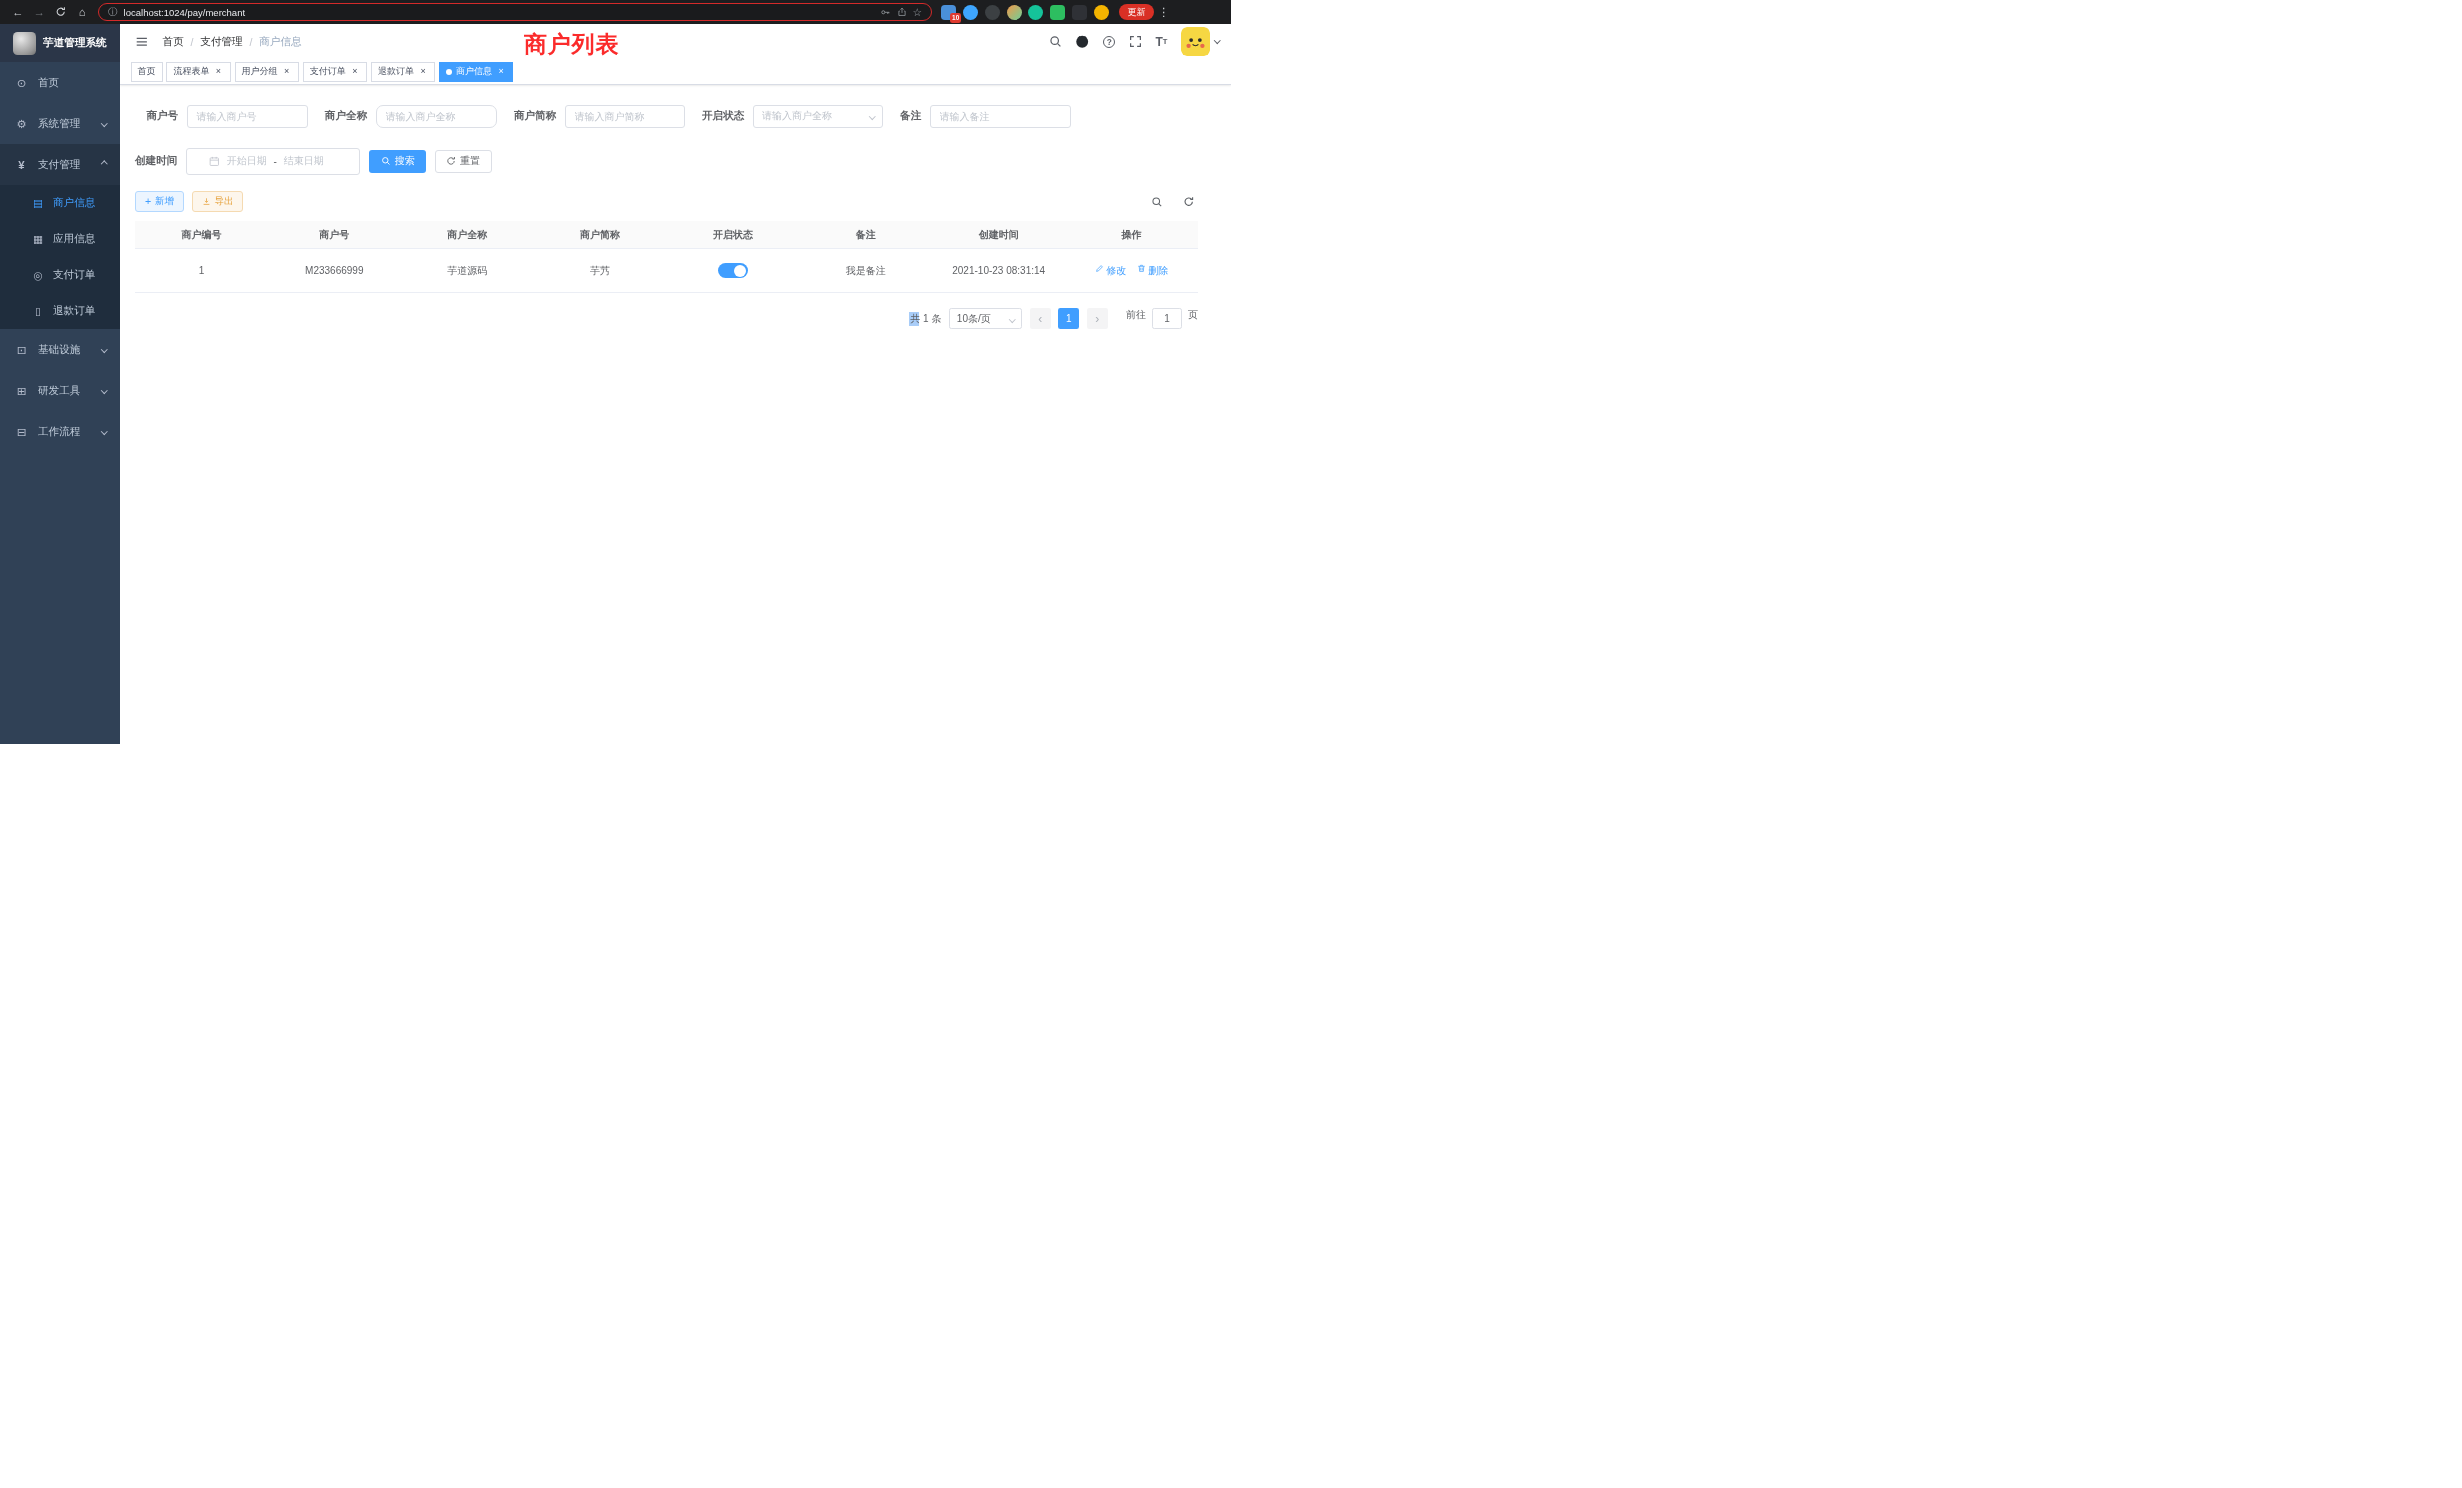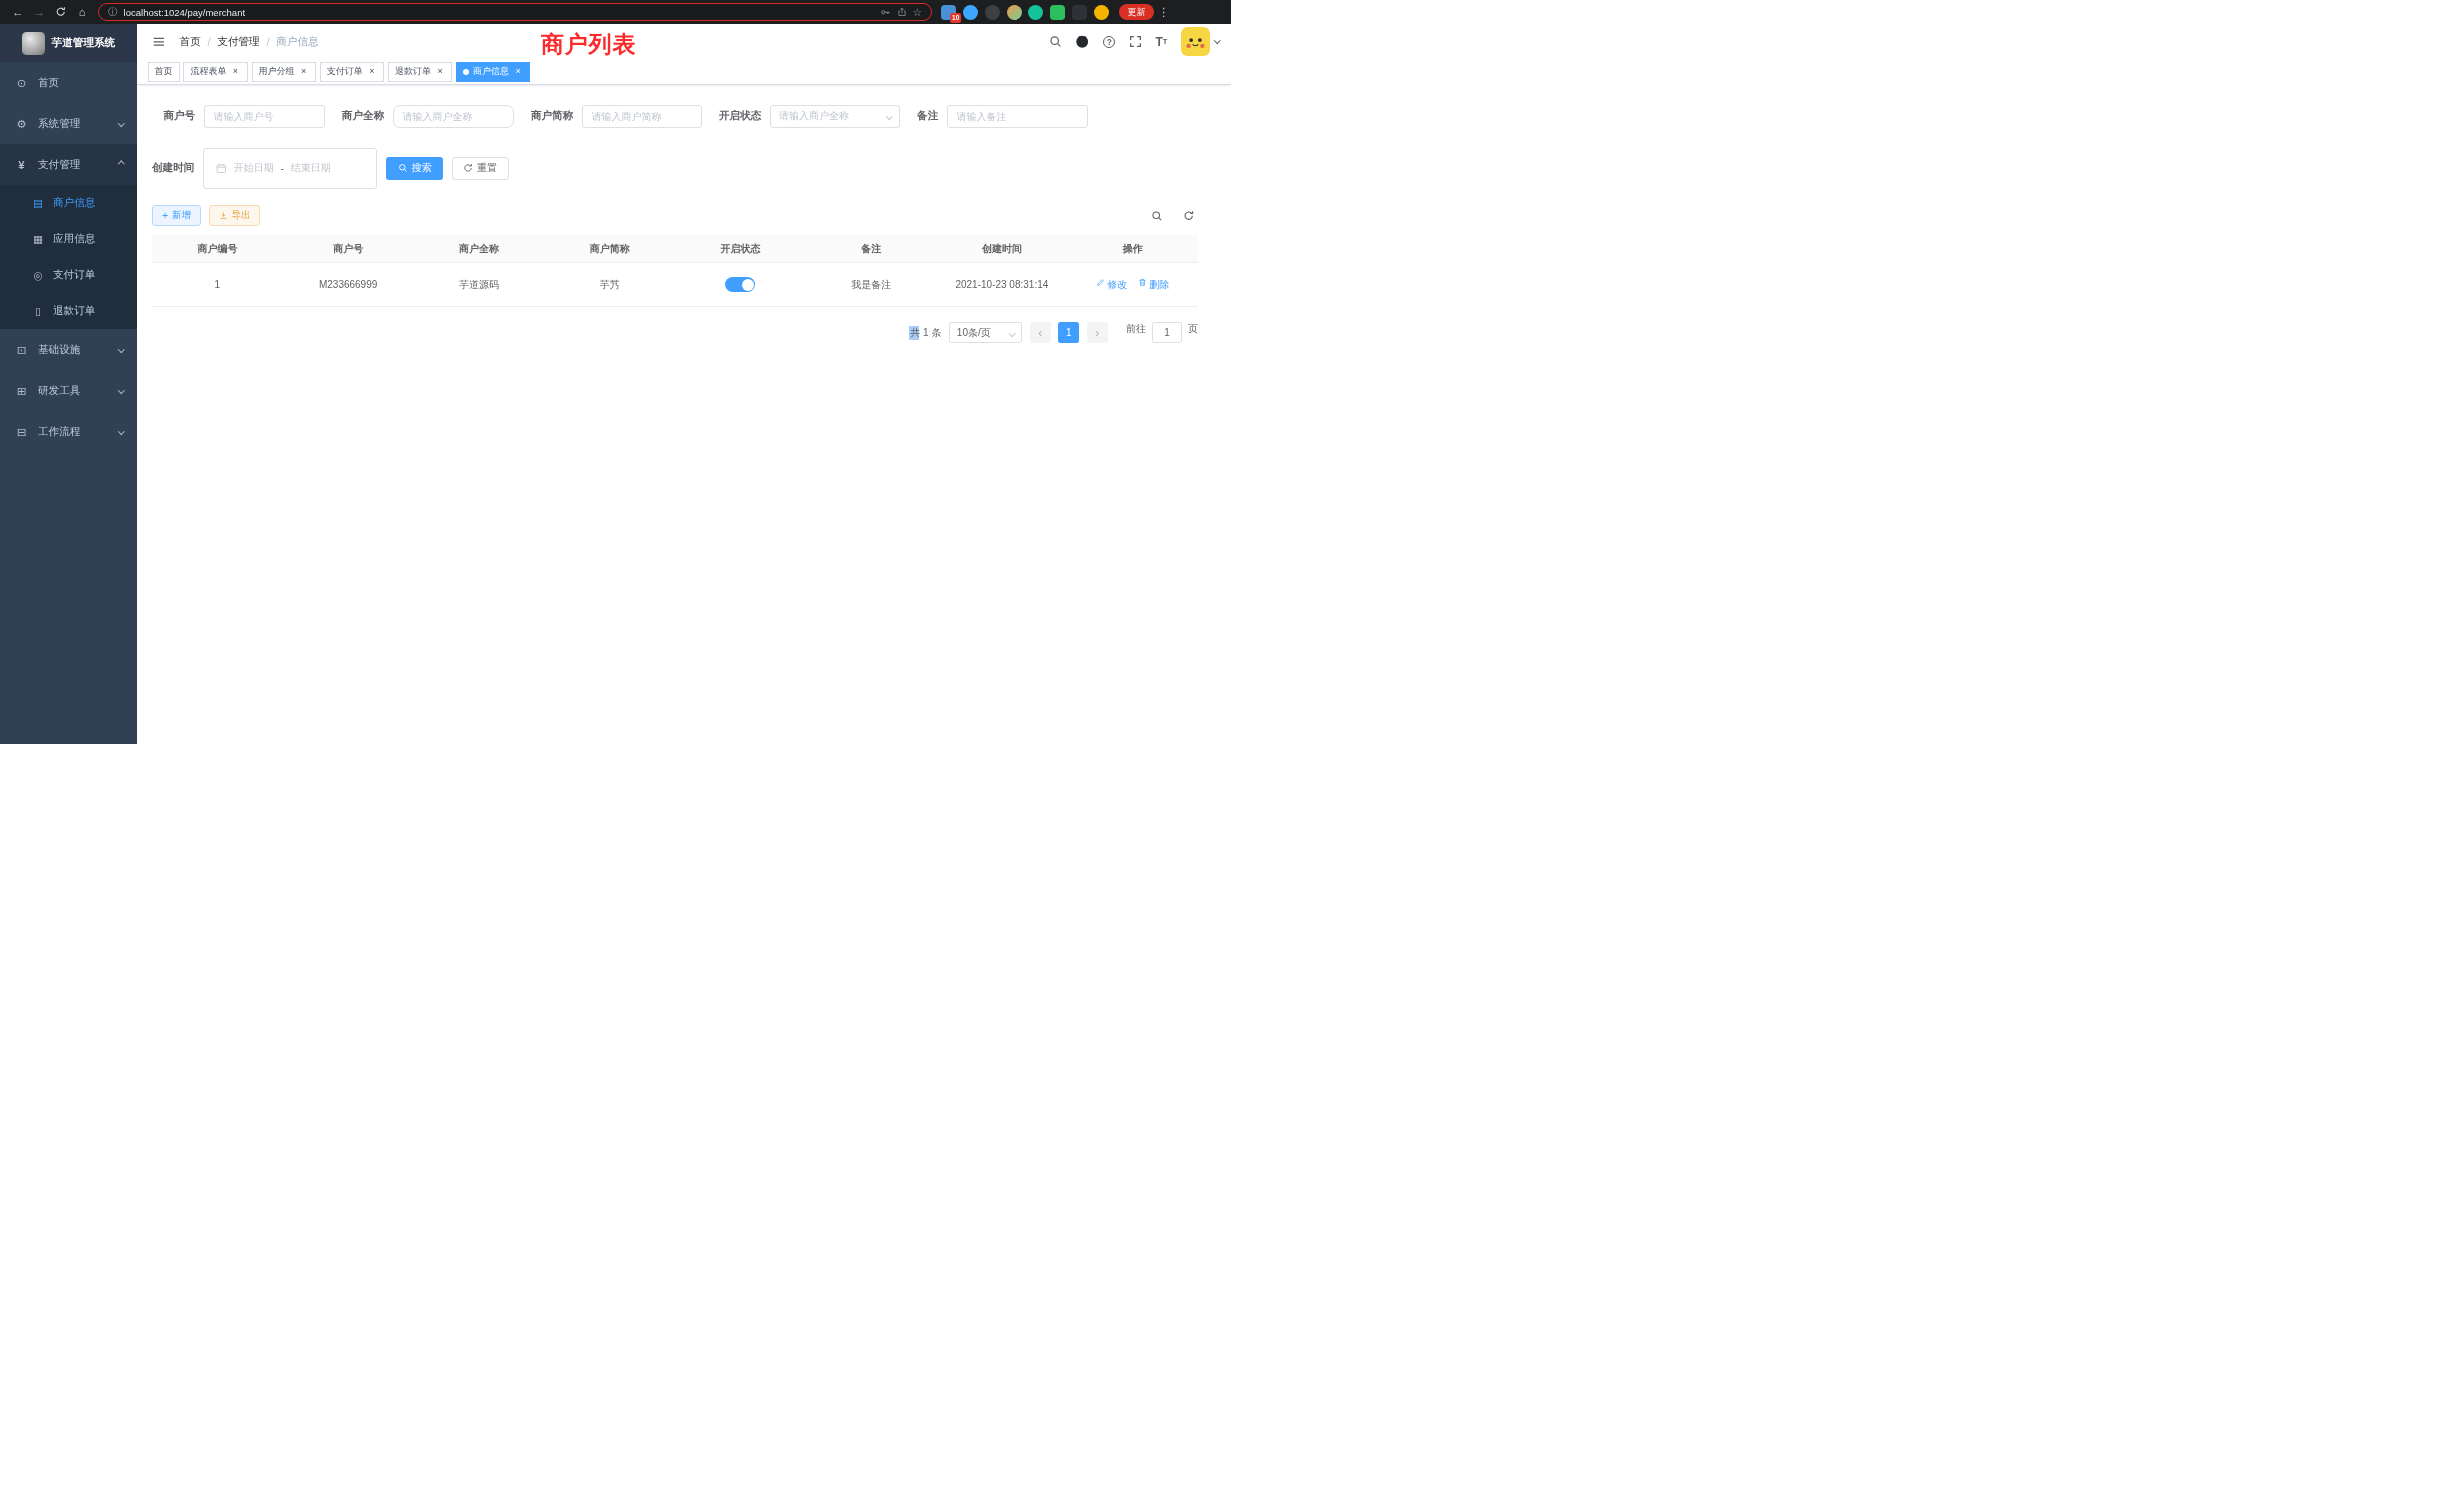--- a/index.html
+++ b/index.html
@@ -25,7 +25,7 @@
   .app{position:absolute;top:24px;left:0;right:0;bottom:0;display:flex}
 
   
-  .sidebar{width:137px;background:#304156;color:#bfcbd9;flex:0 0 auto;overflow:hidden}
+  .sidebar{width:120px;background:#304156;color:#bfcbd9;flex:0 0 auto;overflow:hidden}
   .logo{height:38px;background:#2b3648;display:flex;align-items:center;justify-content:center;gap:6.8px;cursor:pointer}
   .logo-img{width:23px;height:23px;border-radius:4.5px;background:radial-gradient(circle at 35% 30%,#e8e8e8,#9a9a9a 70%,#6f6f6f)}
   .logo-title{color:#fff;font-size:10.6px;font-weight:700;white-space:nowrap}

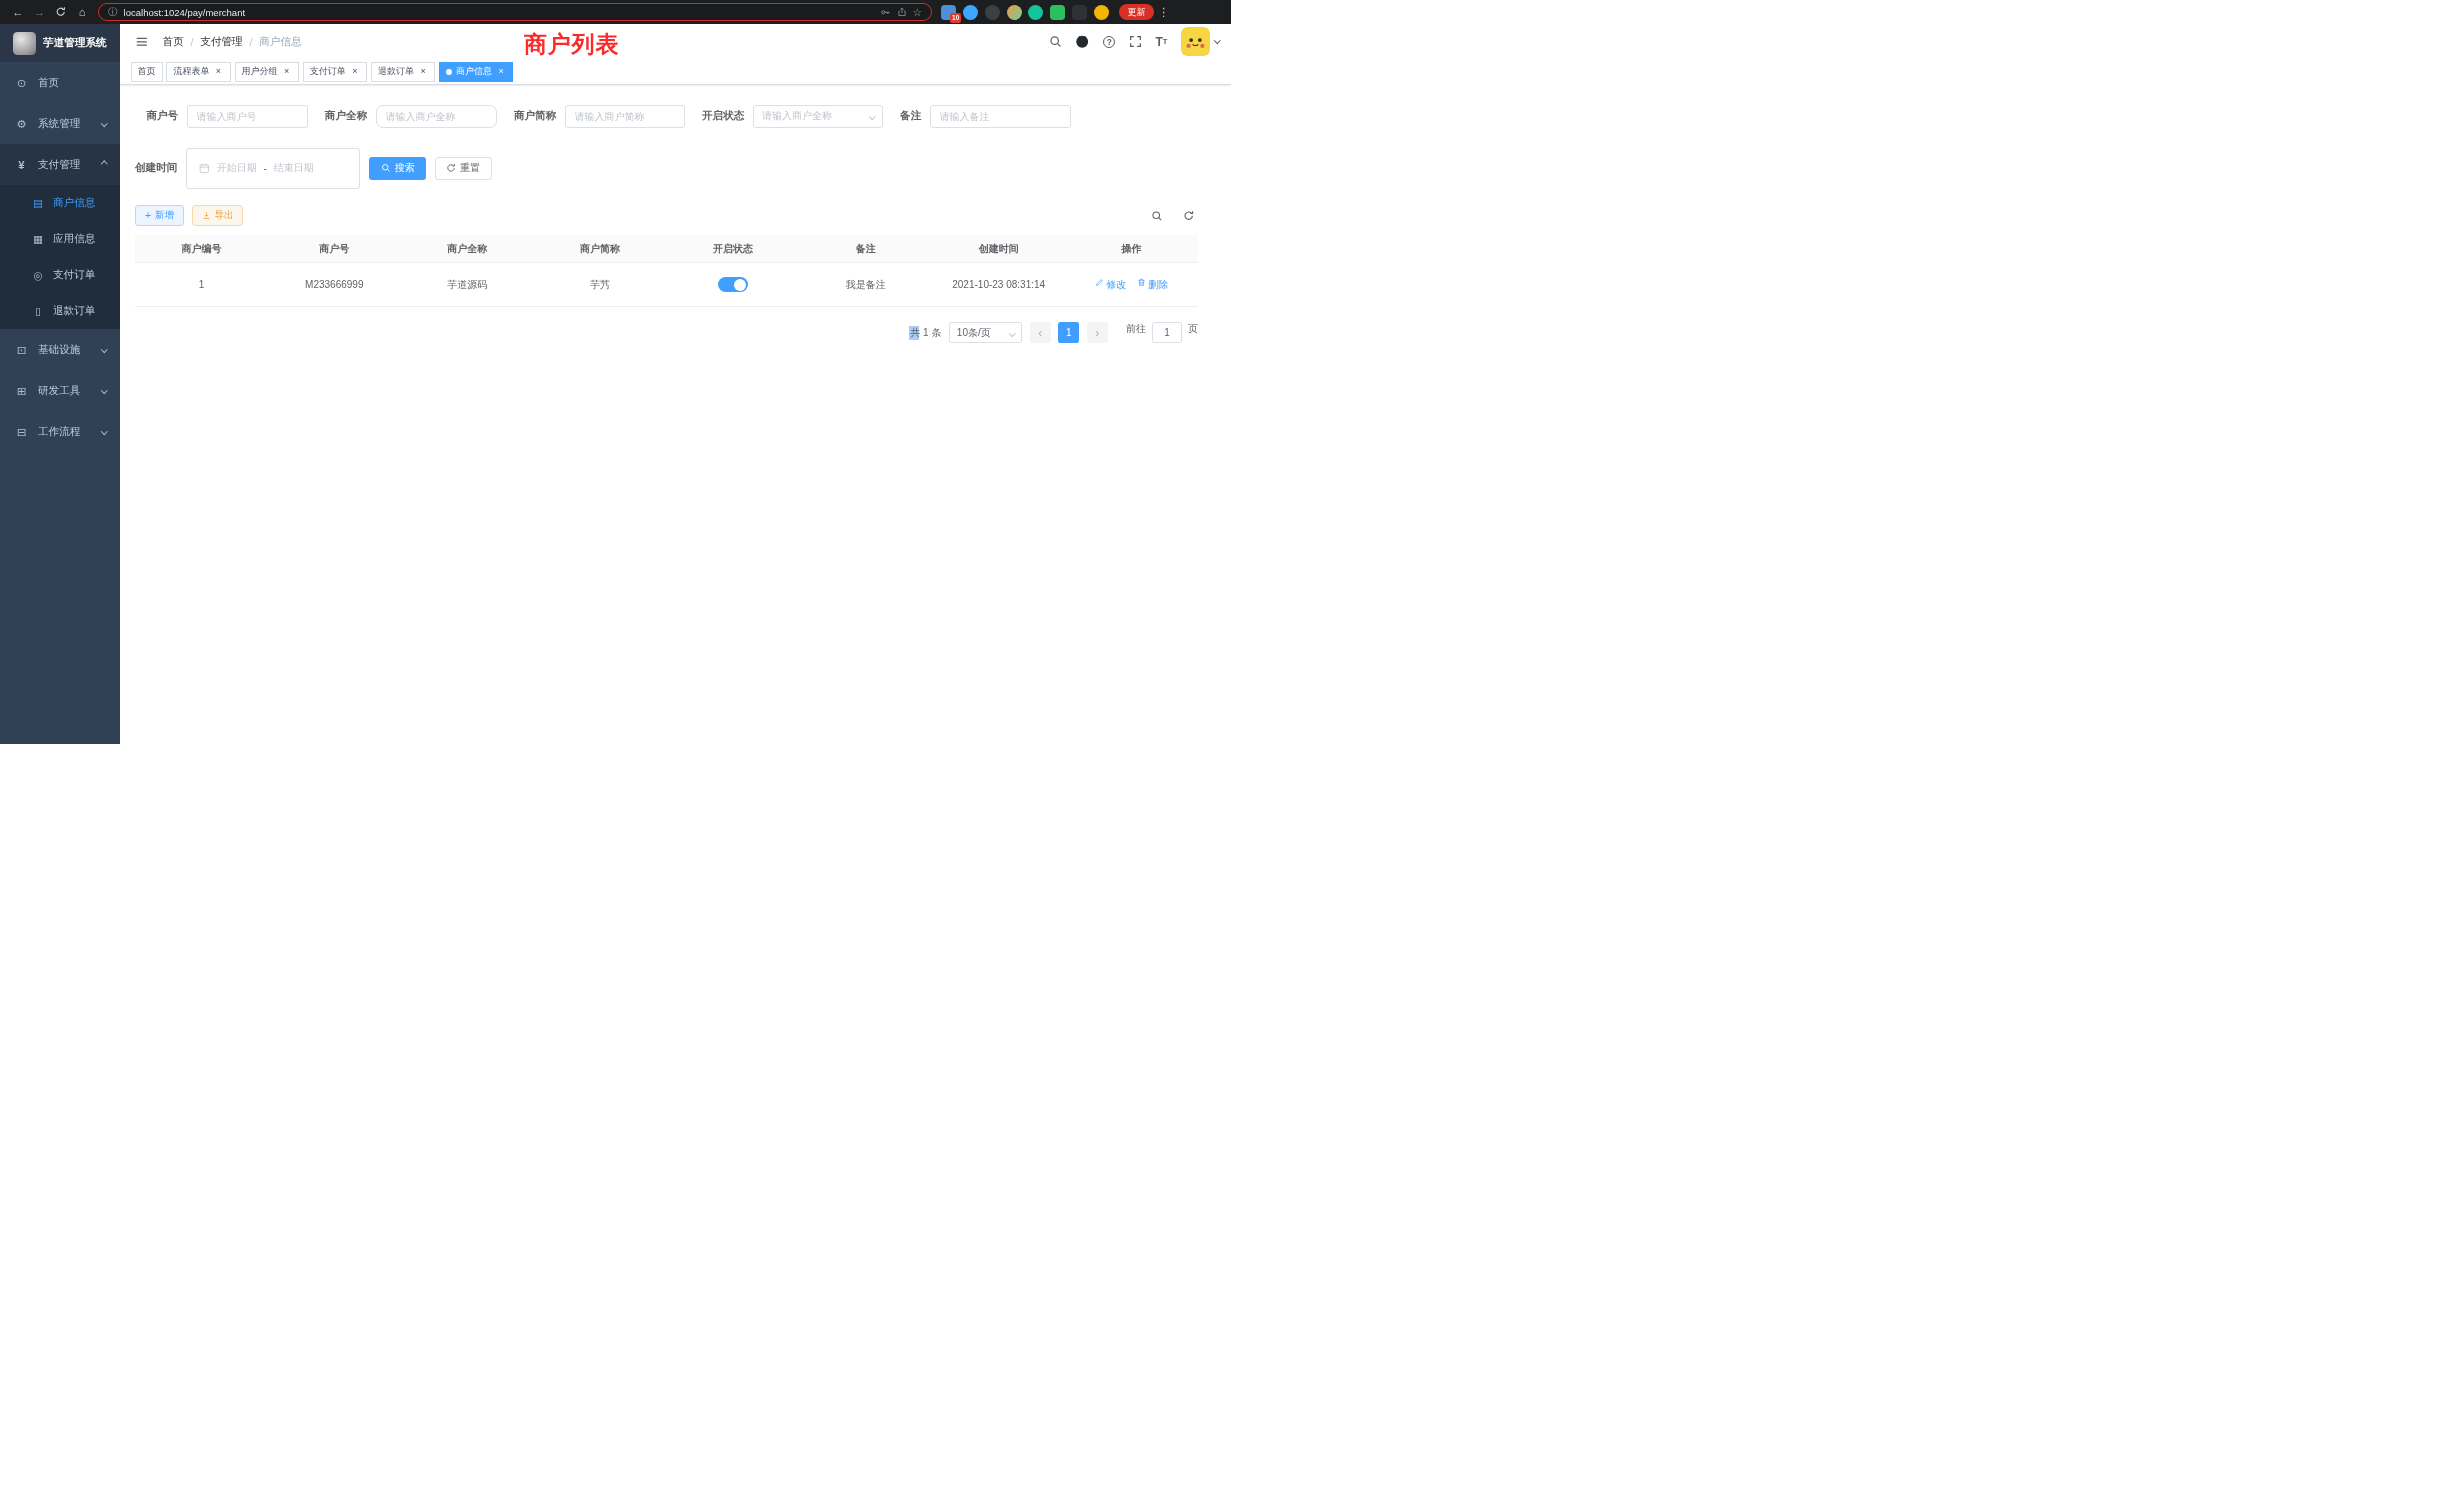--- a/index.html
+++ b/index.html
@@ -78,7 +78,7 @@
   .sel{height:23px;border:0.8px solid #dcdfe6;border-radius:3px;display:flex;align-items:center;justify-content:space-between;padding:0 7.6px;cursor:pointer}
   .sel .ph{font-size:10px;color:#bfc4cc}
   .sel .chev{border-color:#c0c4cc}
-  .range{height:41px;border:0.8px solid #dcdfe6;border-radius:3px;display:flex;align-items:center;gap:6.8px;padding:0 12px;width:174px;cursor:pointer;color:#c0c4cc}
+  .range{height:27px;border:0.8px solid #dcdfe6;border-radius:3px;display:flex;align-items:center;gap:6.8px;padding:0 22px;width:174px;cursor:pointer;color:#c0c4cc}
   .range .ph{font-size:10px;color:#bfc4cc}
   .range .sep{color:#606266;font-size:10px}
   .btn{height:23px;border-radius:3px;display:inline-flex;align-items:center;gap:3.8px;font-size:10px;padding:0 10.6px;cursor:pointer;border:0.8px solid transparent;white-space:nowrap}

